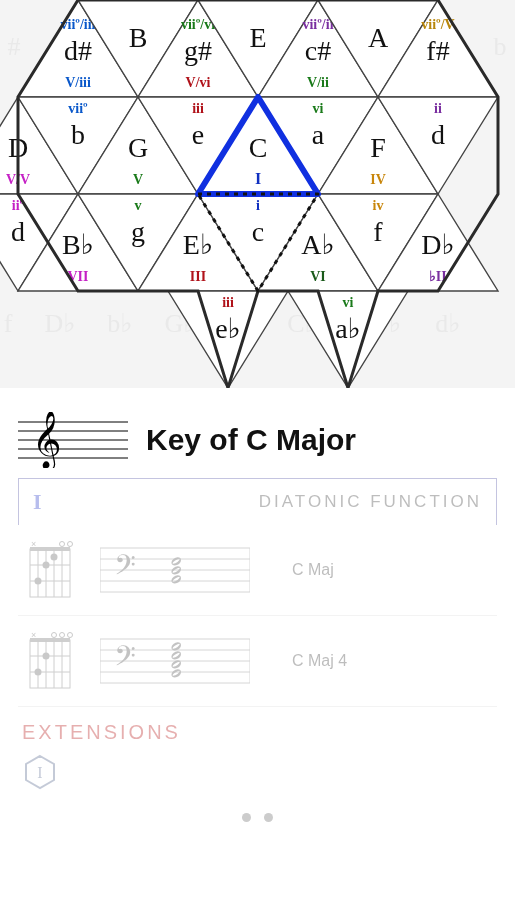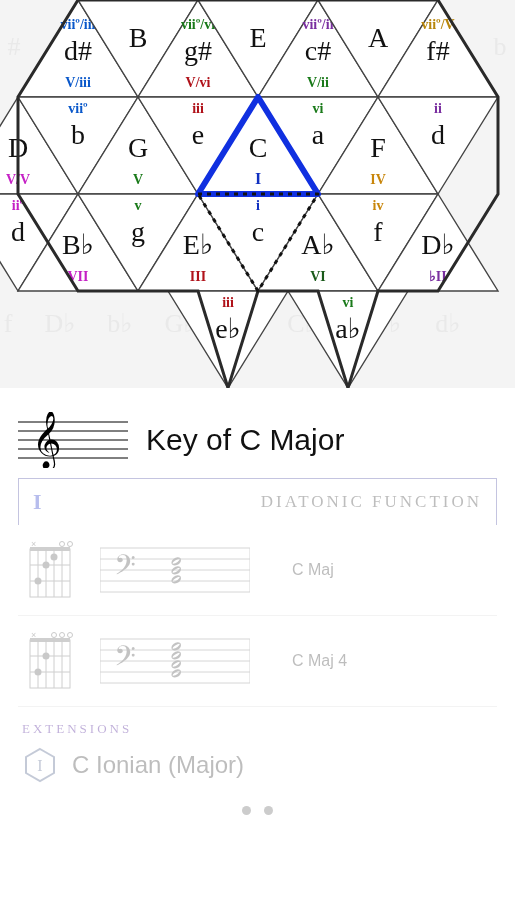--- a/index.html
+++ b/index.html
@@ -55,7 +55,7 @@
   }
   .title {
     font-size: 30px;
-    font-weight: 400;
+    font-weight: 700;
     color: #111;
   }
   .chord-section {

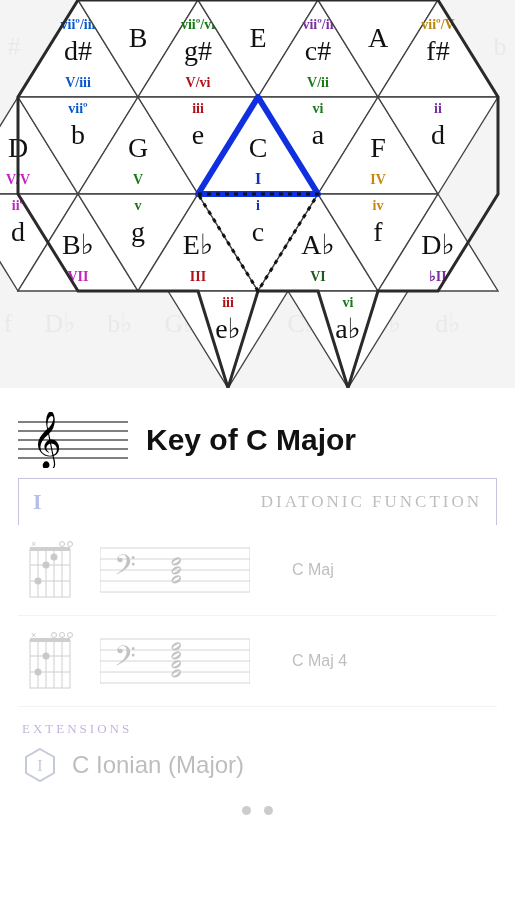--- a/index.html
+++ b/index.html
@@ -81,7 +81,6 @@
     font-size: 17px;
     letter-spacing: 3px;
     color: #444;
-    font-family: Liberation Serif, serif;
   }
   .chord-row {
     display: flex;

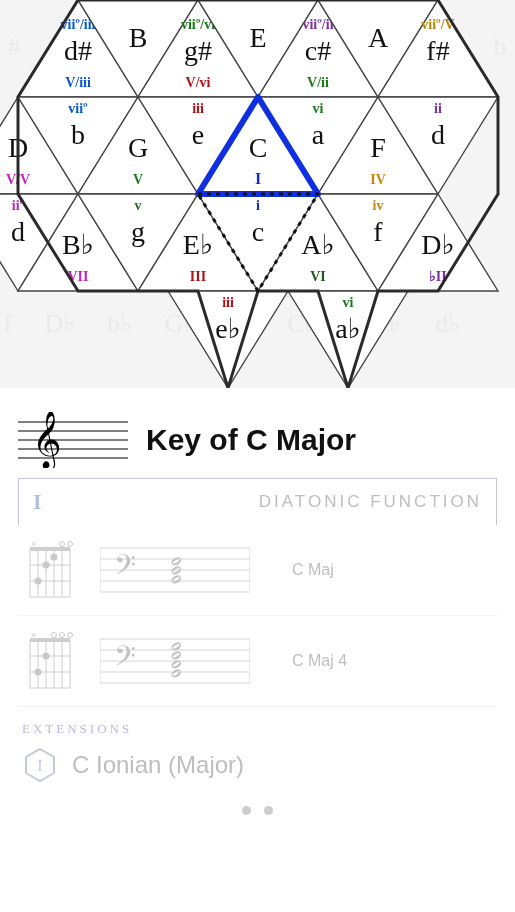--- a/index.html
+++ b/index.html
@@ -95,11 +95,10 @@
     margin-left: 20px;
   }
   .ext-label {
-    font-size: 13px;
+    font-size: 20px;
     letter-spacing: 3px;
-    color: #4c1d95;
+    color: #b91c1c;
     padding: 14px 4px 2px 4px;
-    font-family: Liberation Serif, serif;
   }
   .ext-row {
     display: flex;

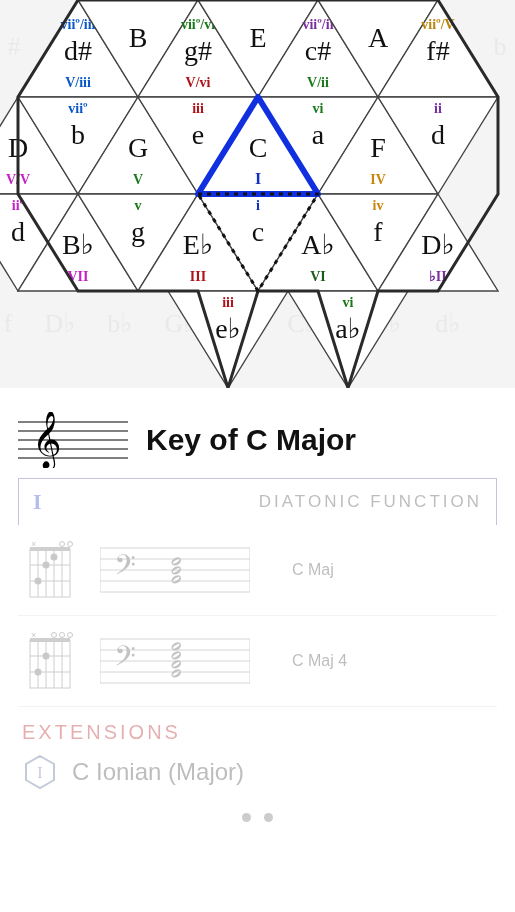--- a/index.html
+++ b/index.html
@@ -339,7 +339,6 @@
       <polygon points="18,2 32,10 32,26 18,34 4,26 4,10" fill="none" stroke="#5a6a90" stroke-width="2"></polygon>
       <text x="18" y="24" text-anchor="middle" font-family="Georgia,serif" font-size="16" fill="#5a6a90">I</text>
     </svg>
-    <span class="ext-name">C Ionian (Major)</span>
   </div>
 </div>
 

